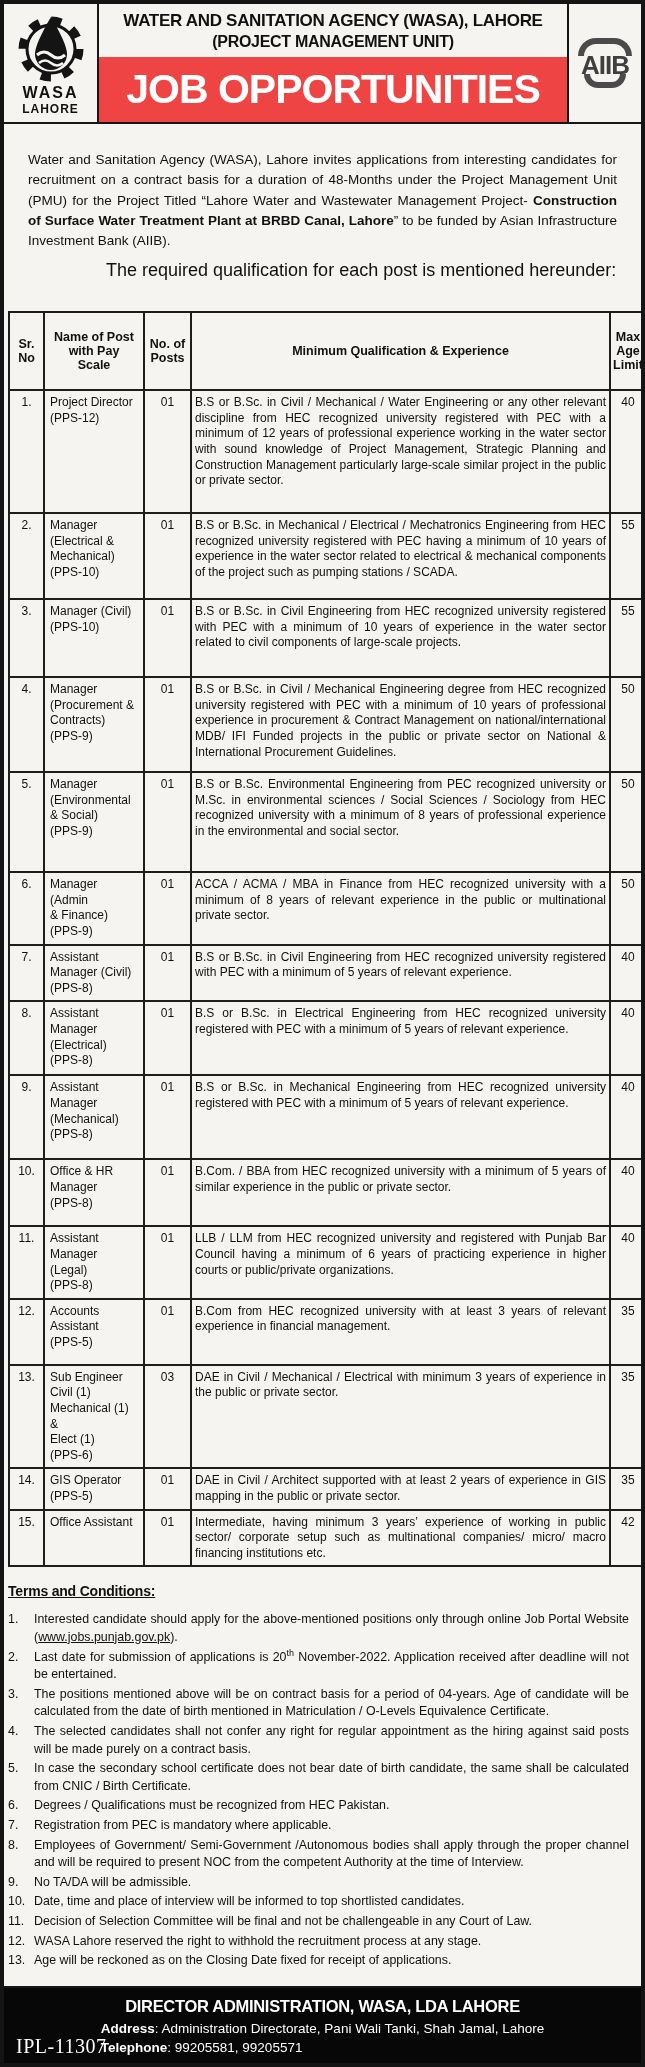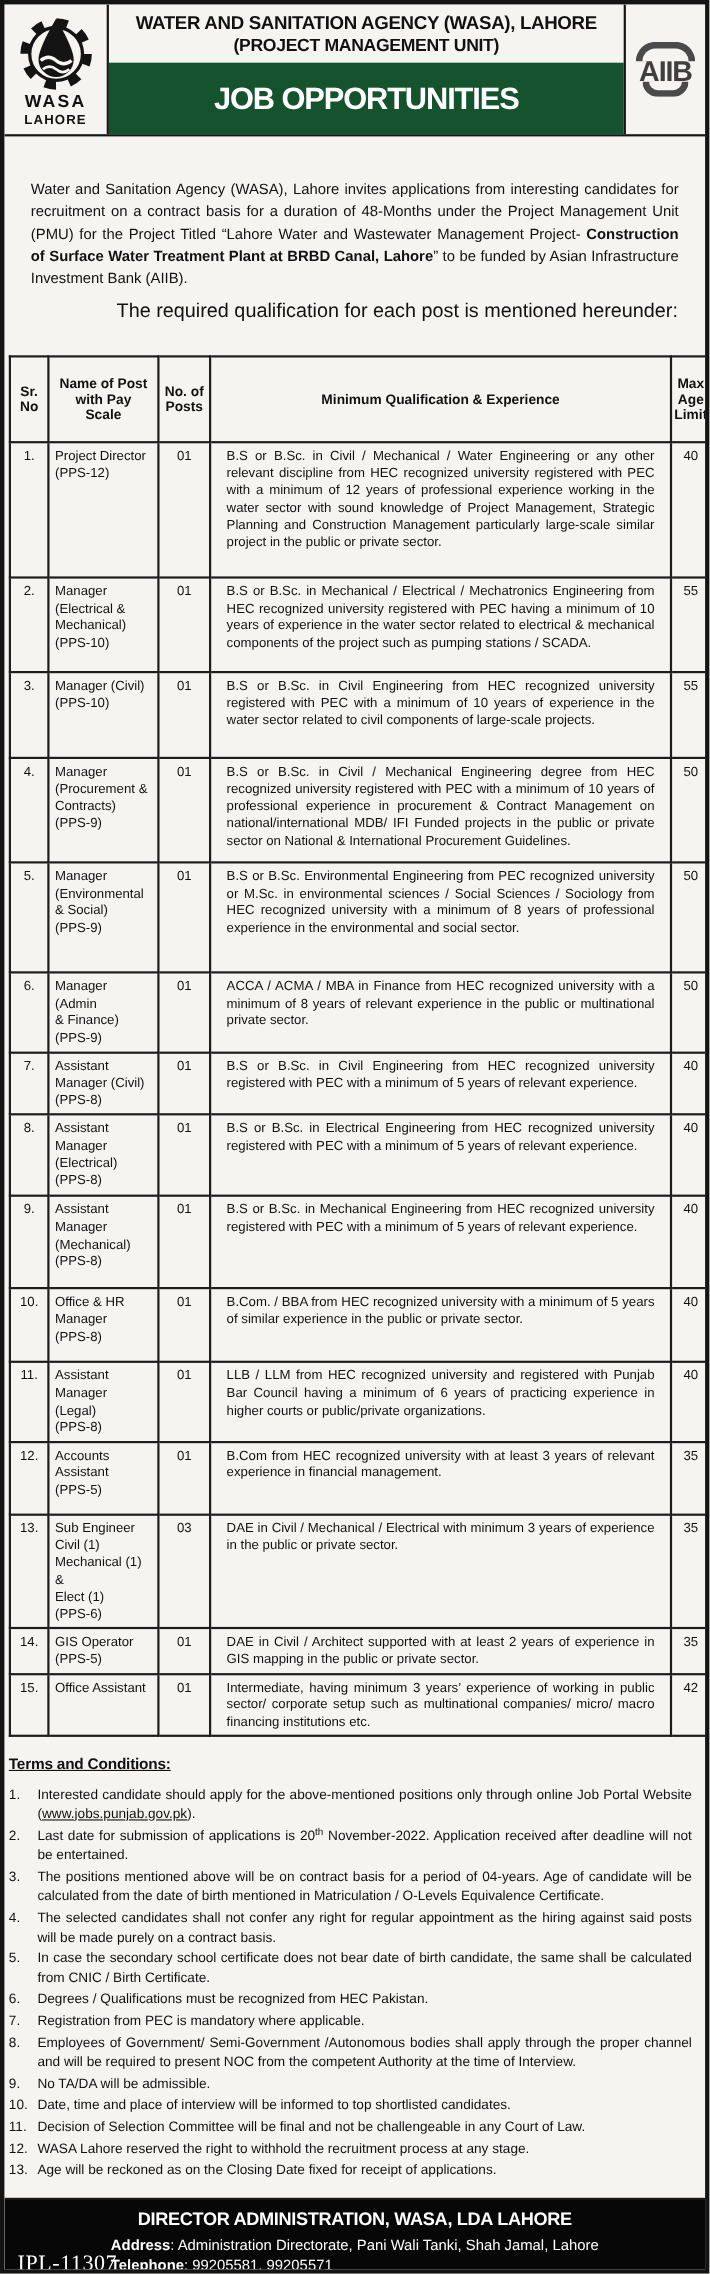--- a/index.html
+++ b/index.html
@@ -21,8 +21,8 @@
   .title-area { padding:7px 4px 6px; text-align:center; }
   .title-line1 { font-weight:bold; font-size:17px; letter-spacing:-0.3px; }
   .title-line2 { font-weight:bold; font-size:16px; letter-spacing:-0.3px; margin-top:2px; }
-  .banner { background:#14532d; color:#fff; flex:1; display:flex; align-items:center; justify-content:center;
-            font-size:28px; font-weight:800; letter-spacing:-1px; white-space:nowrap; }
+  .banner { background:#ef4444; color:#fff; flex:1; display:flex; align-items:center; justify-content:center;
+            font-size:41px; font-weight:800; letter-spacing:-1px; white-space:nowrap; }
   .aiib-col { width:74px; border-left:2px solid #161616; display:flex; flex-direction:column; align-items:center; justify-content:center;text-align:center; }
   .aiib-arc-top { width:54px; height:18px; border:6px solid #4a4a4a; border-bottom:none; border-radius:54px 54px 0 0; }
   .aiib-word { font-size:26px; font-weight:800; color:#3f3f3f; letter-spacing:-1px; line-height:1; margin:-4px 0; }

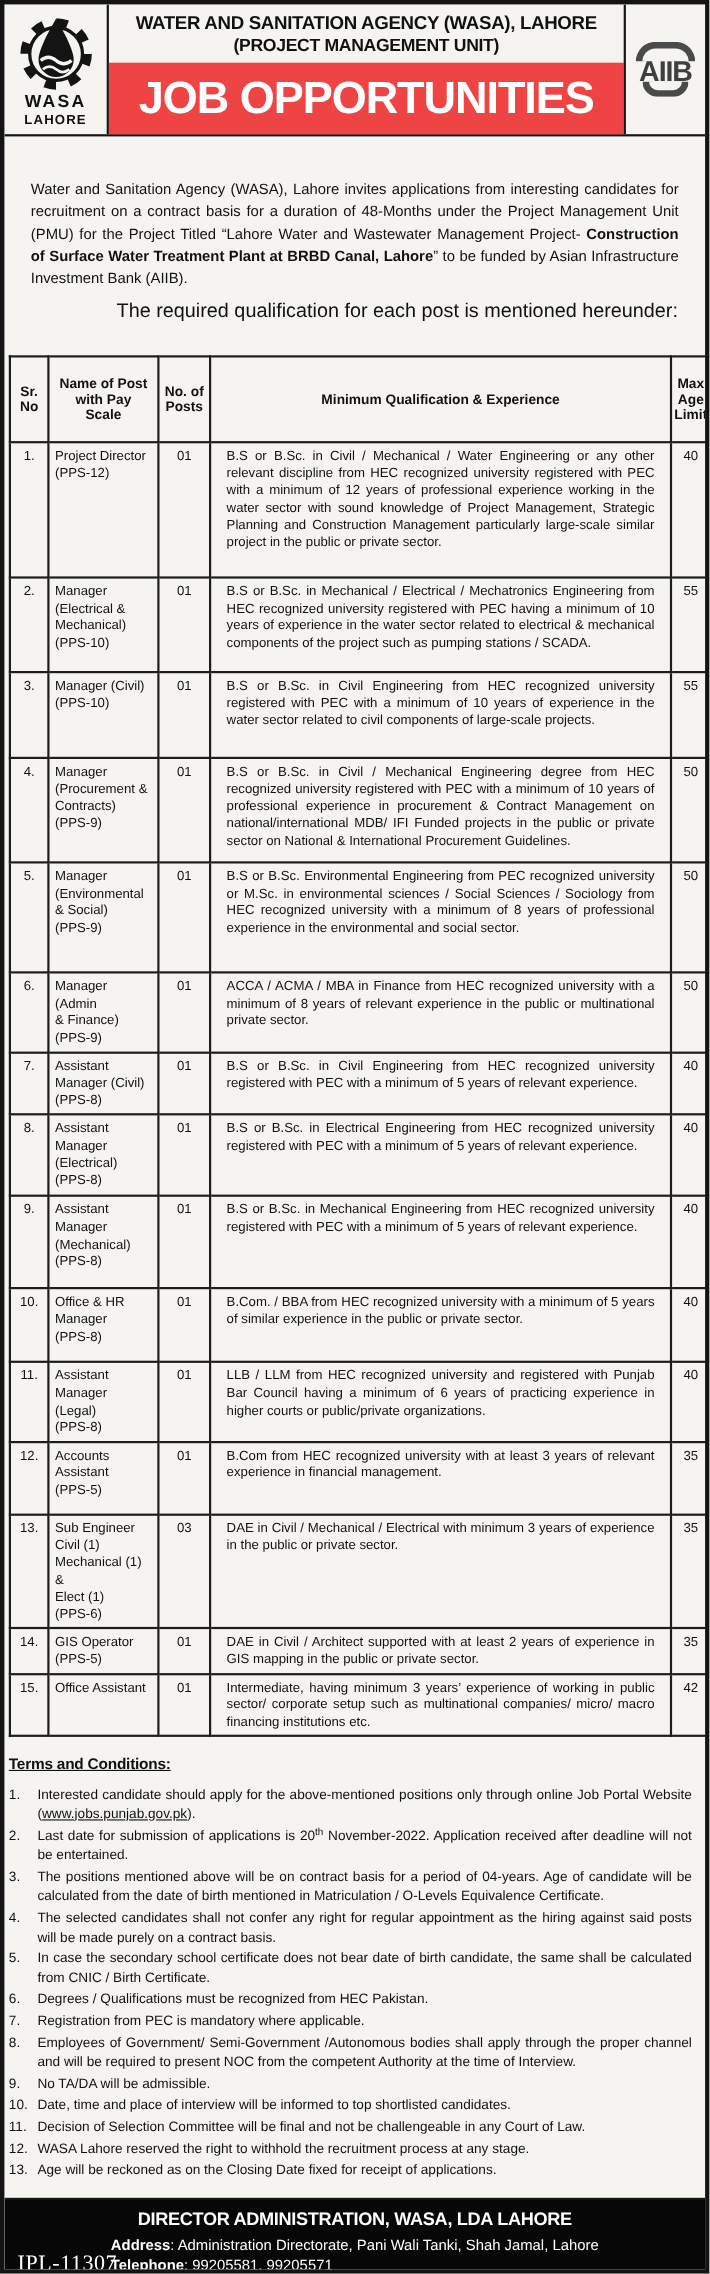--- a/index.html
+++ b/index.html
@@ -28,7 +28,7 @@
   .aiib-word { font-size:26px; font-weight:800; color:#3f3f3f; letter-spacing:-1px; line-height:1; margin:-4px 0; }
   .aiib-arc-bottom { width:42px; height:14px; border:6px solid #4a4a4a; border-top:none; border-radius:0 0 42px 42px; }
   
-  .intro { padding:38px 24px 0; font-size:13.5px; line-height:1.5; text-align:justify; }
+  .intro { padding:26px 24px 0; font-size:13.5px; line-height:1.5; text-align:justify; }
   .qual-line { padding-left:102px; margin-top:9px; font-size:18px; }
   
   table { border-collapse:collapse; margin:30px 4px 0; width:637px; table-layout:fixed; }

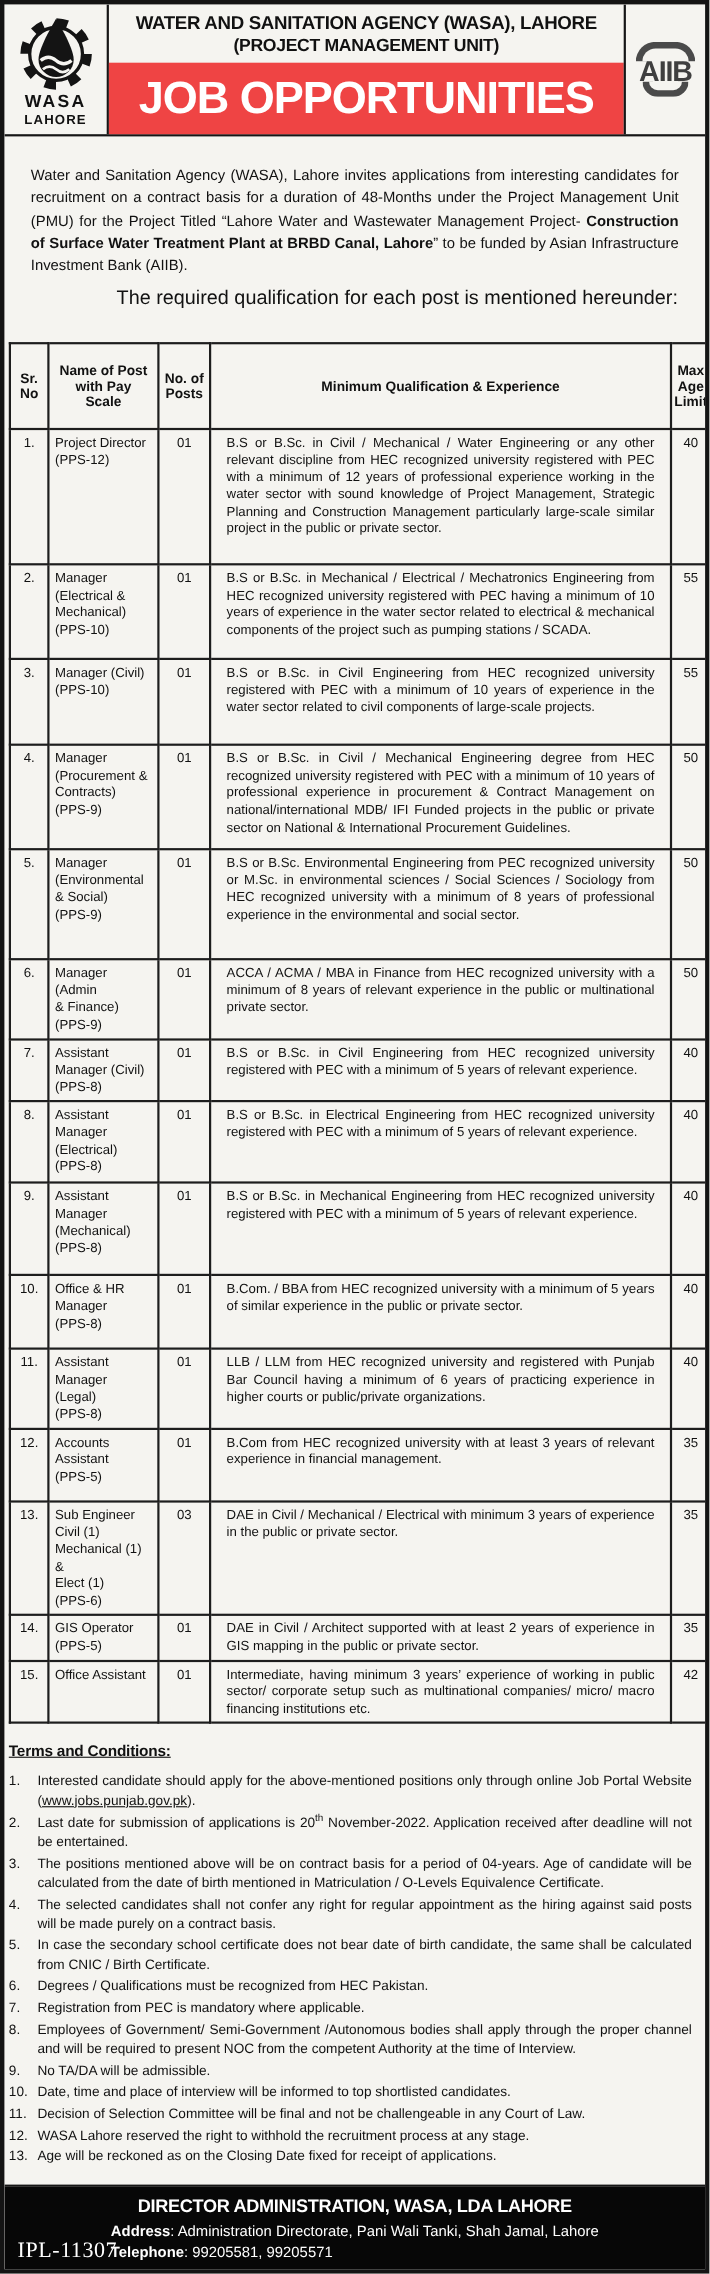--- a/index.html
+++ b/index.html
@@ -39,7 +39,7 @@
   .c-sr  { text-align:center; }
   .c-post{ white-space:pre-line; }
   .c-num { text-align:center; }
-  .c-qual{ text-align:justify; padding:4px 14px; }
+  .c-qual{ text-align:justify; padding:4px 3px; }
   .c-age { text-align:center; }
   
   .terms { padding:16px 12px 14px 4px; border-bottom:2px solid #161616; }

